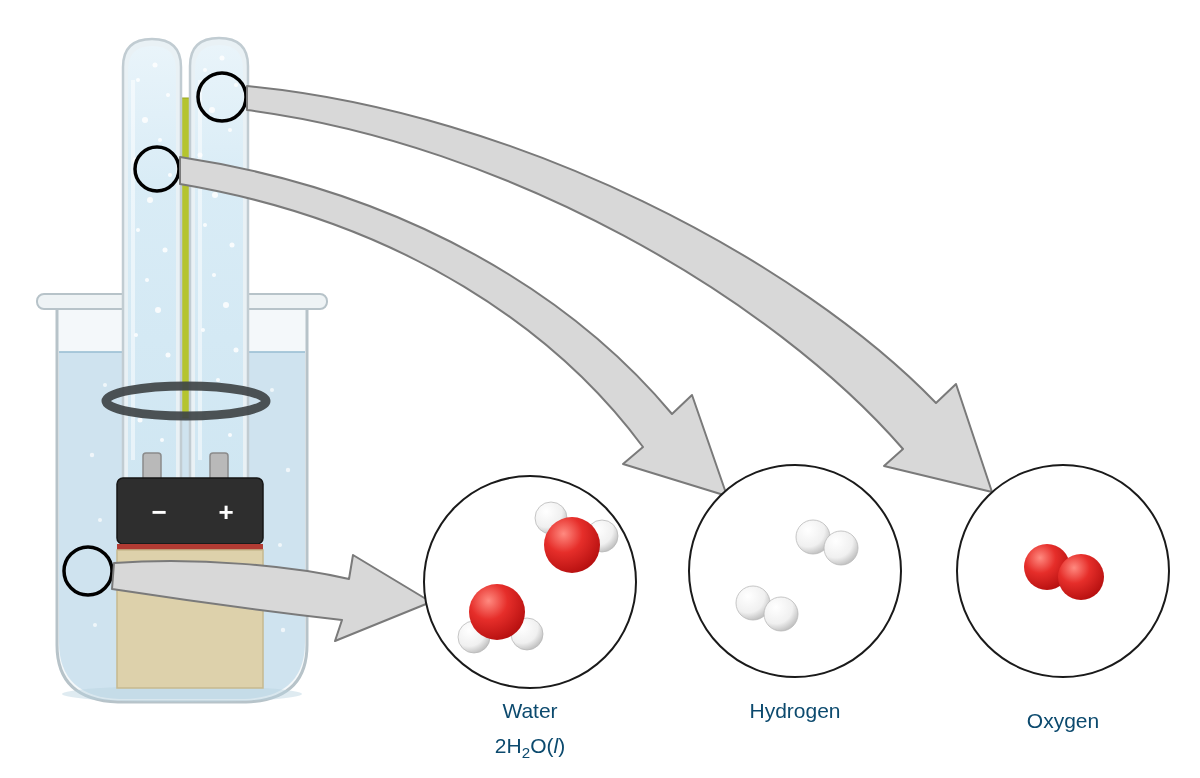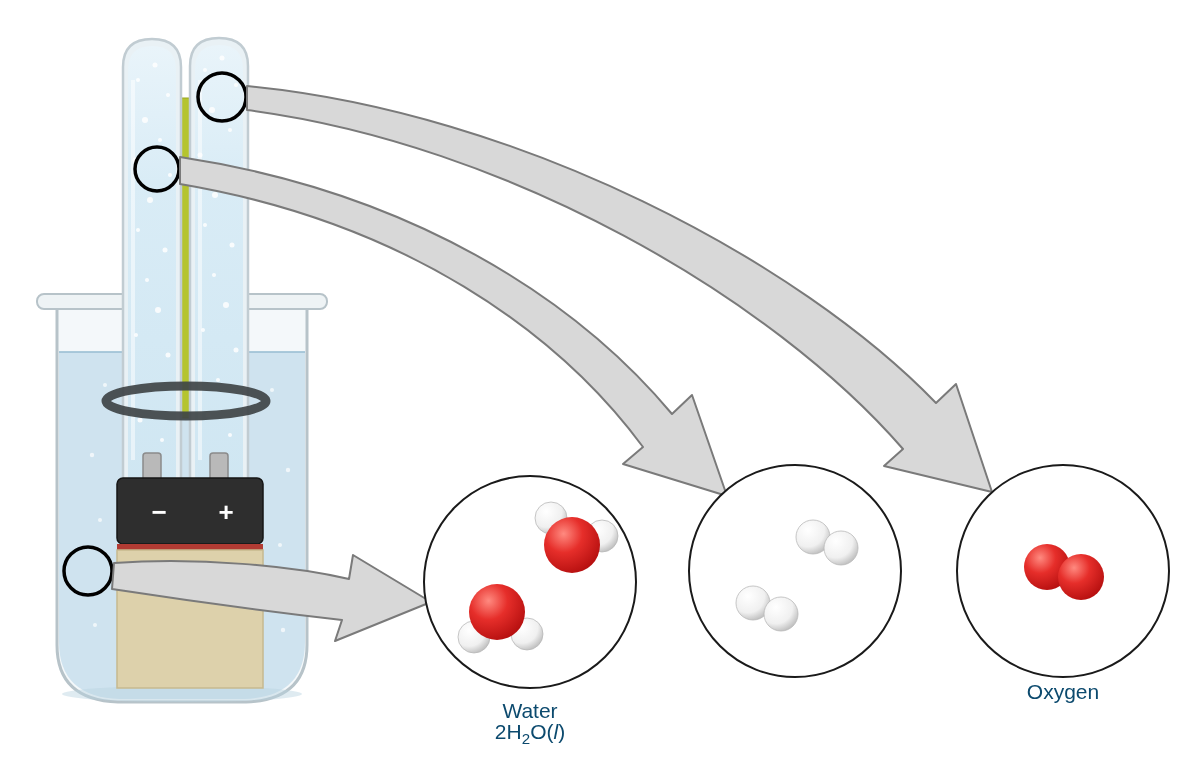--- a/index.html
+++ b/index.html
@@ -195,6 +195,7 @@
   </div>
 
   <div class="view-label" style="left:685px; top:700px;">
+    <div class="substance">Hydrogen</div>
   </div>
 
   <div class="view-label" style="left:953px; top:681px;">

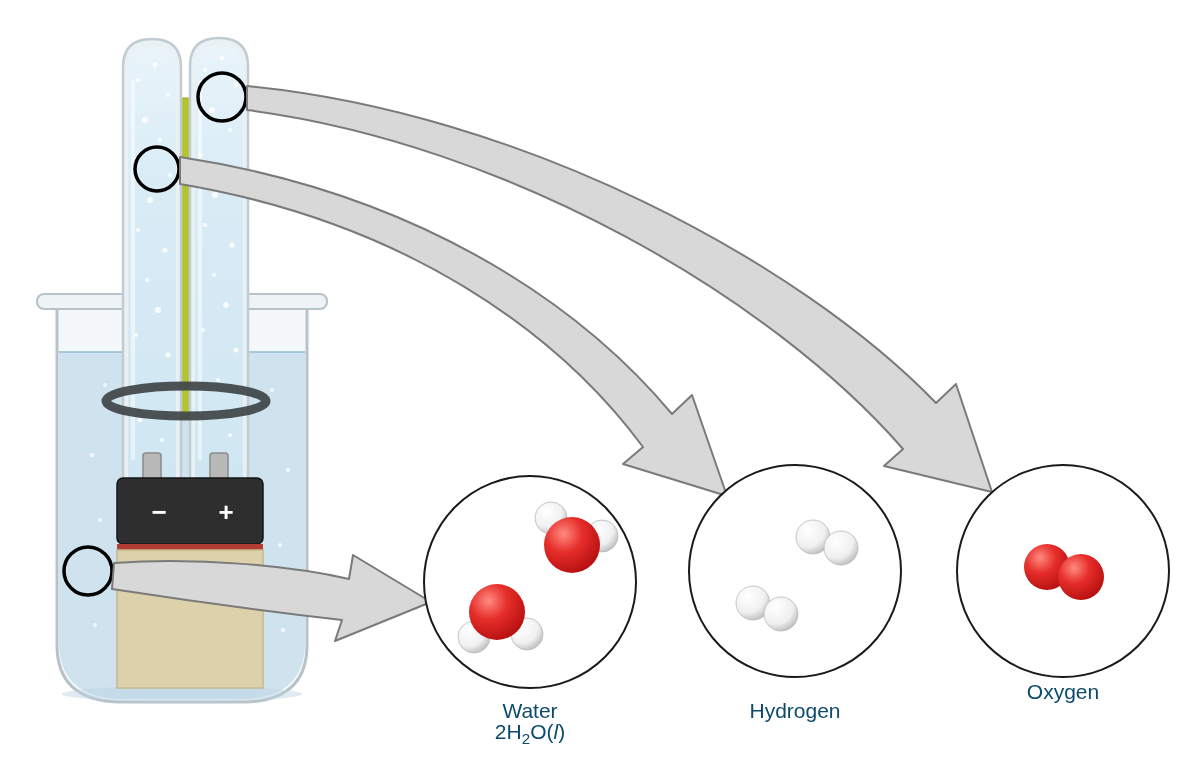--- a/index.html
+++ b/index.html
@@ -198,7 +198,7 @@
     <div class="substance">Hydrogen</div>
   </div>
 
-  <div class="view-label" style="left:953px; top:681px;">
+  <div class="view-label" style="left:953px; top:710px;">
     <div class="substance">Oxygen</div>
   </div>
 

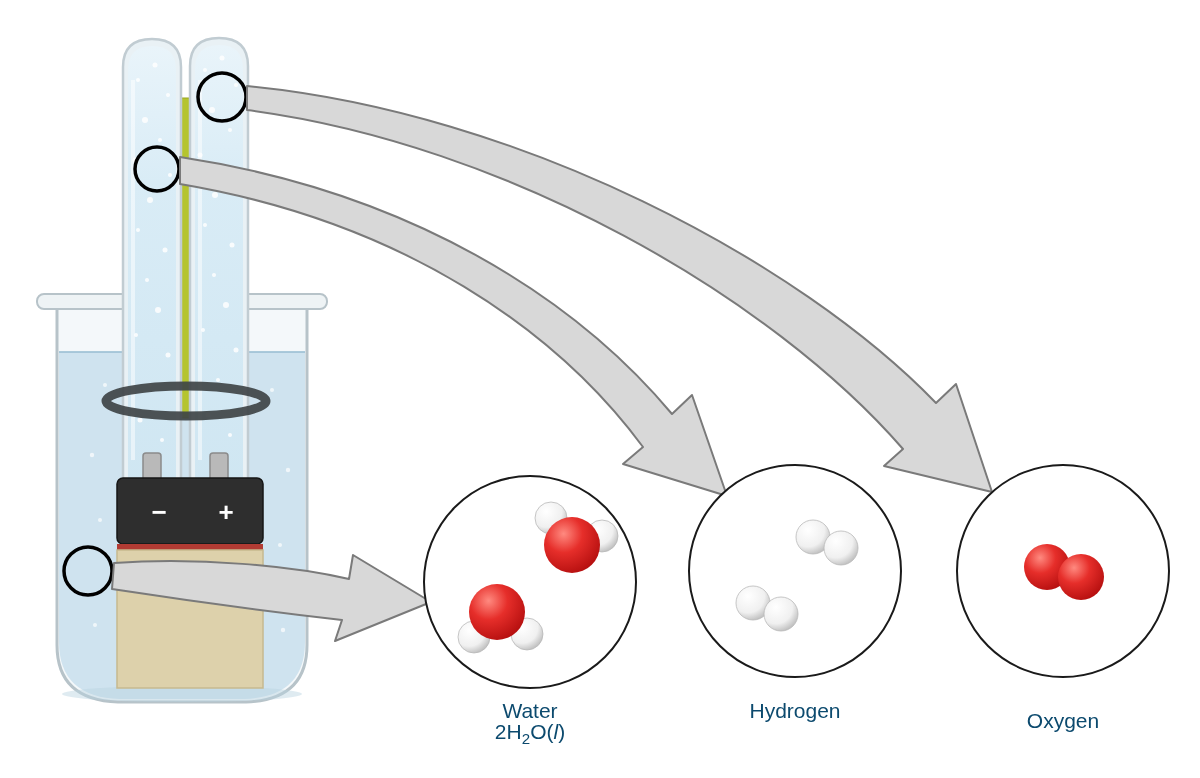--- a/index.html
+++ b/index.html
@@ -27,6 +27,7 @@
     line-height: 1;
   }
   .view-label .formula {
+    margin-top: 14px;
     font-size: 21px;
     line-height: 1;
   }

